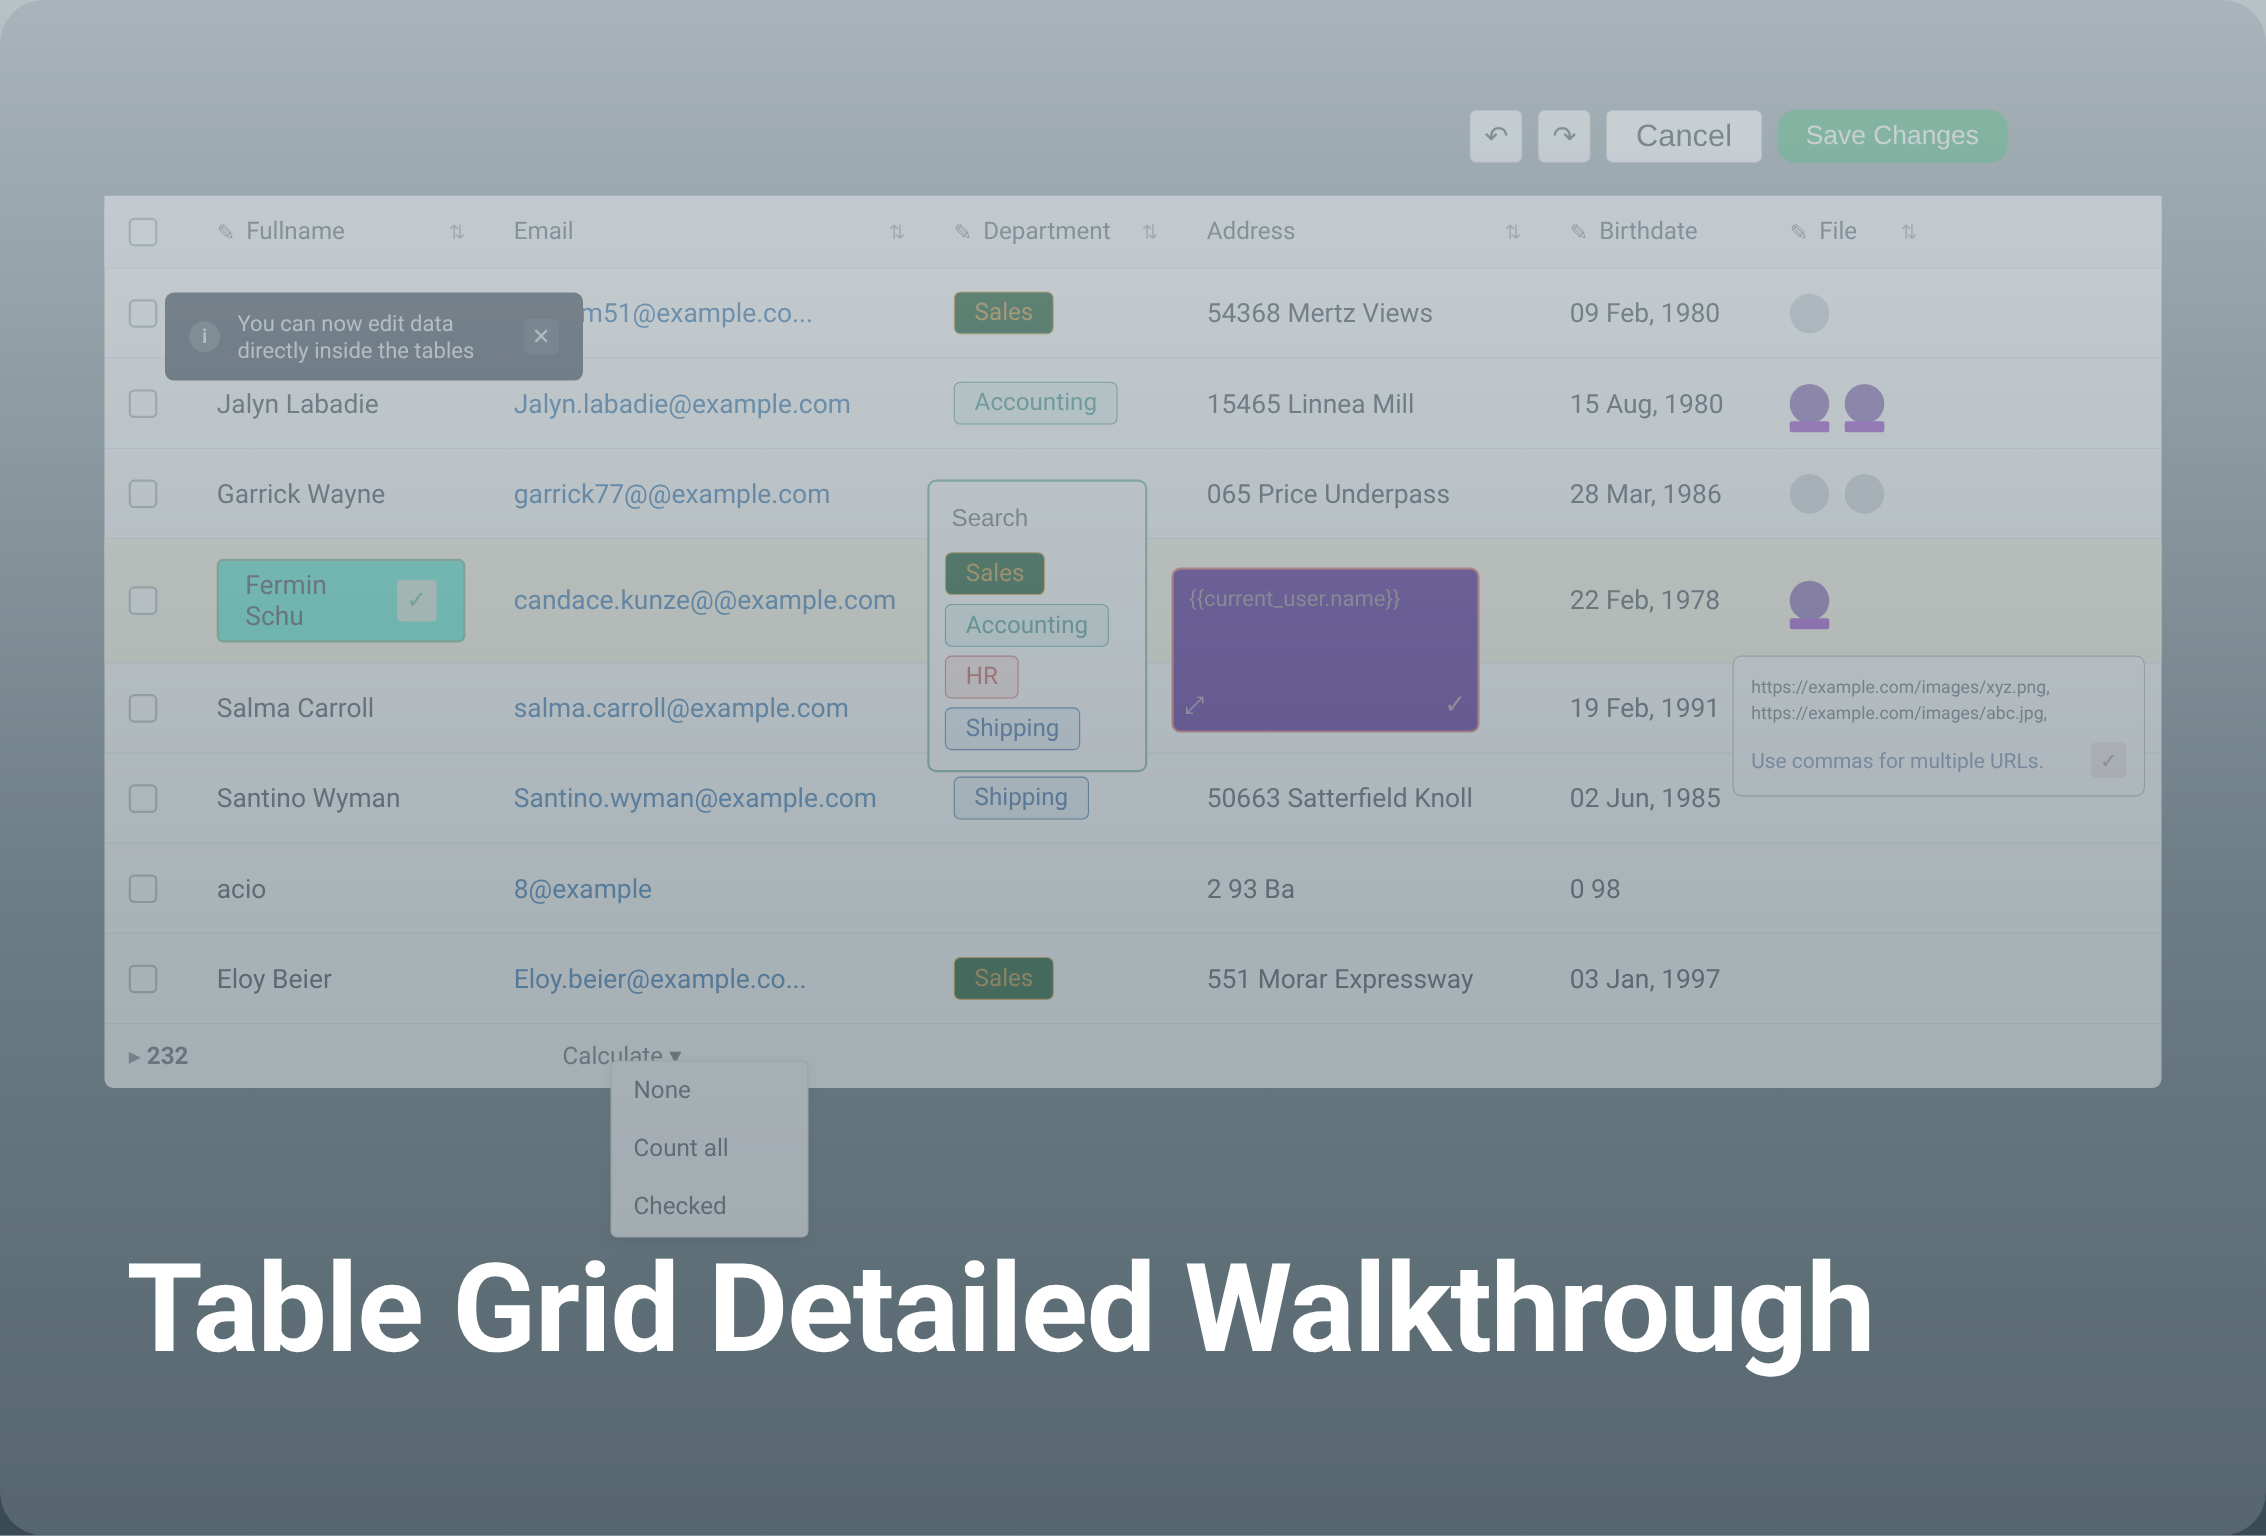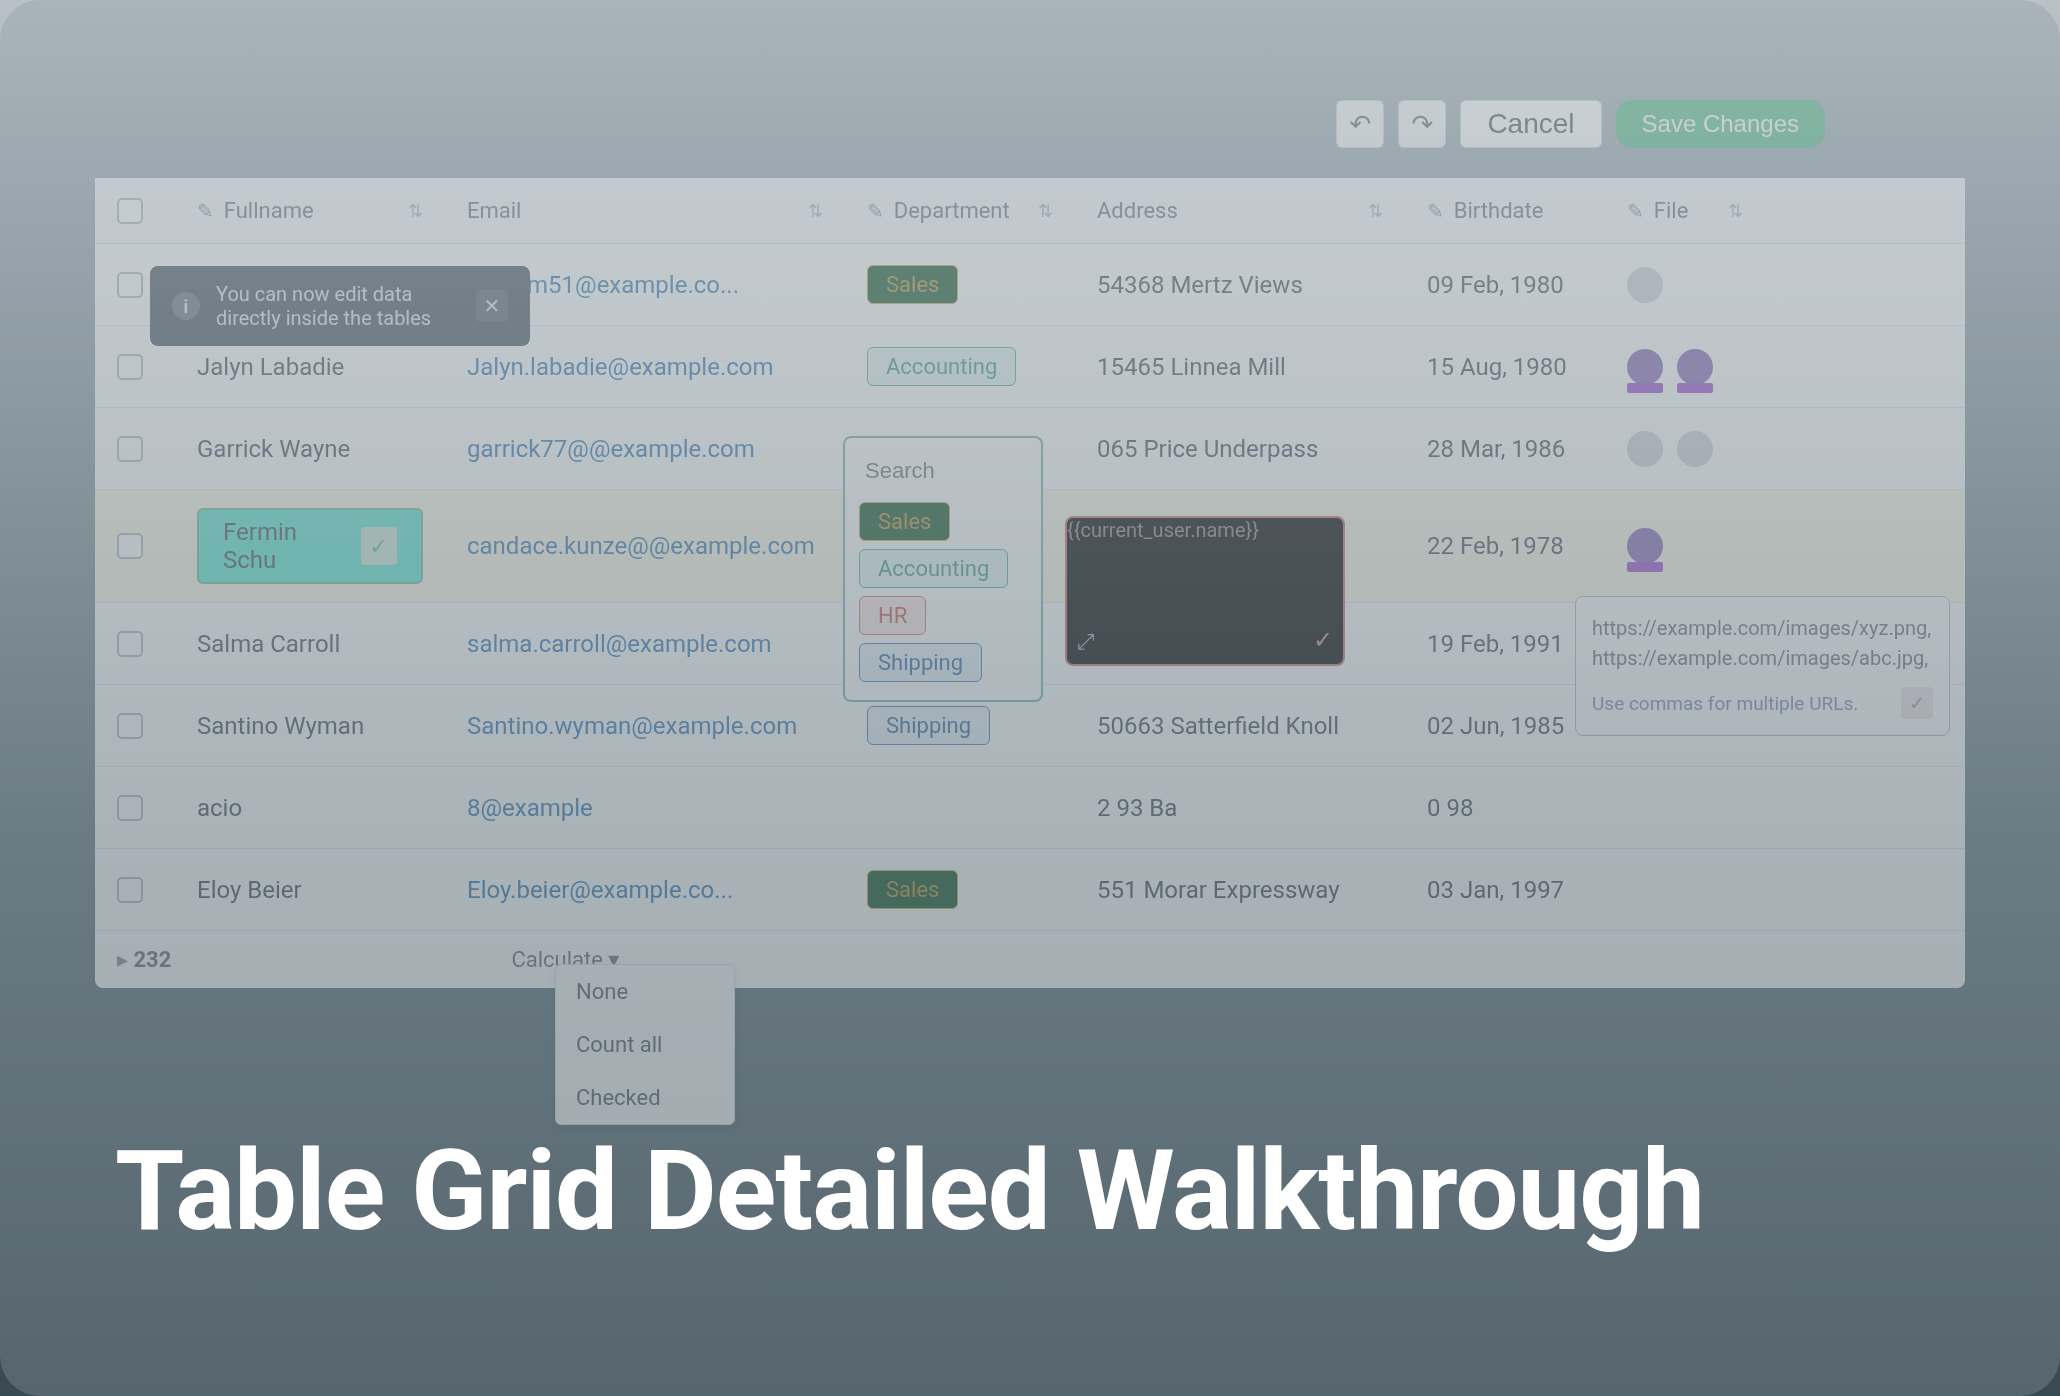--- a/index.html
+++ b/index.html
@@ -39,7 +39,7 @@
 .dept-dropdown{position:absolute;top:258px;left:748px;background:#fff;border:2px solid #7ab5aa;border-radius:8px;width:200px;z-index:8;padding:10px}
 .dept-dropdown input{width:100%;border:none;padding:10px;font-size:22px;color:#8a959d;outline:none}
 .dept-dropdown .opt{margin:8px 4px}
-.addr-popup{position:absolute;top:338px;left:970px;width:280px;height:150px;border:2px solid #d4706a;border-radius:8px;background:#000000;z-index:8}
+.addr-popup{position:absolute;top:338px;left:970px;width:280px;height:150px;border:2px solid #d4706a;border-radius:8px;background:#4c1d95;padding:14px;z-index:8}
 .addr-popup .txt{color:#8a8590;font-size:20px}
 .addr-popup .expand{position:absolute;bottom:10px;left:10px;color:#b0a5b5;font-size:22px}
 .addr-popup .chk{position:absolute;bottom:10px;right:10px;color:#c08aa0;font-size:24px}

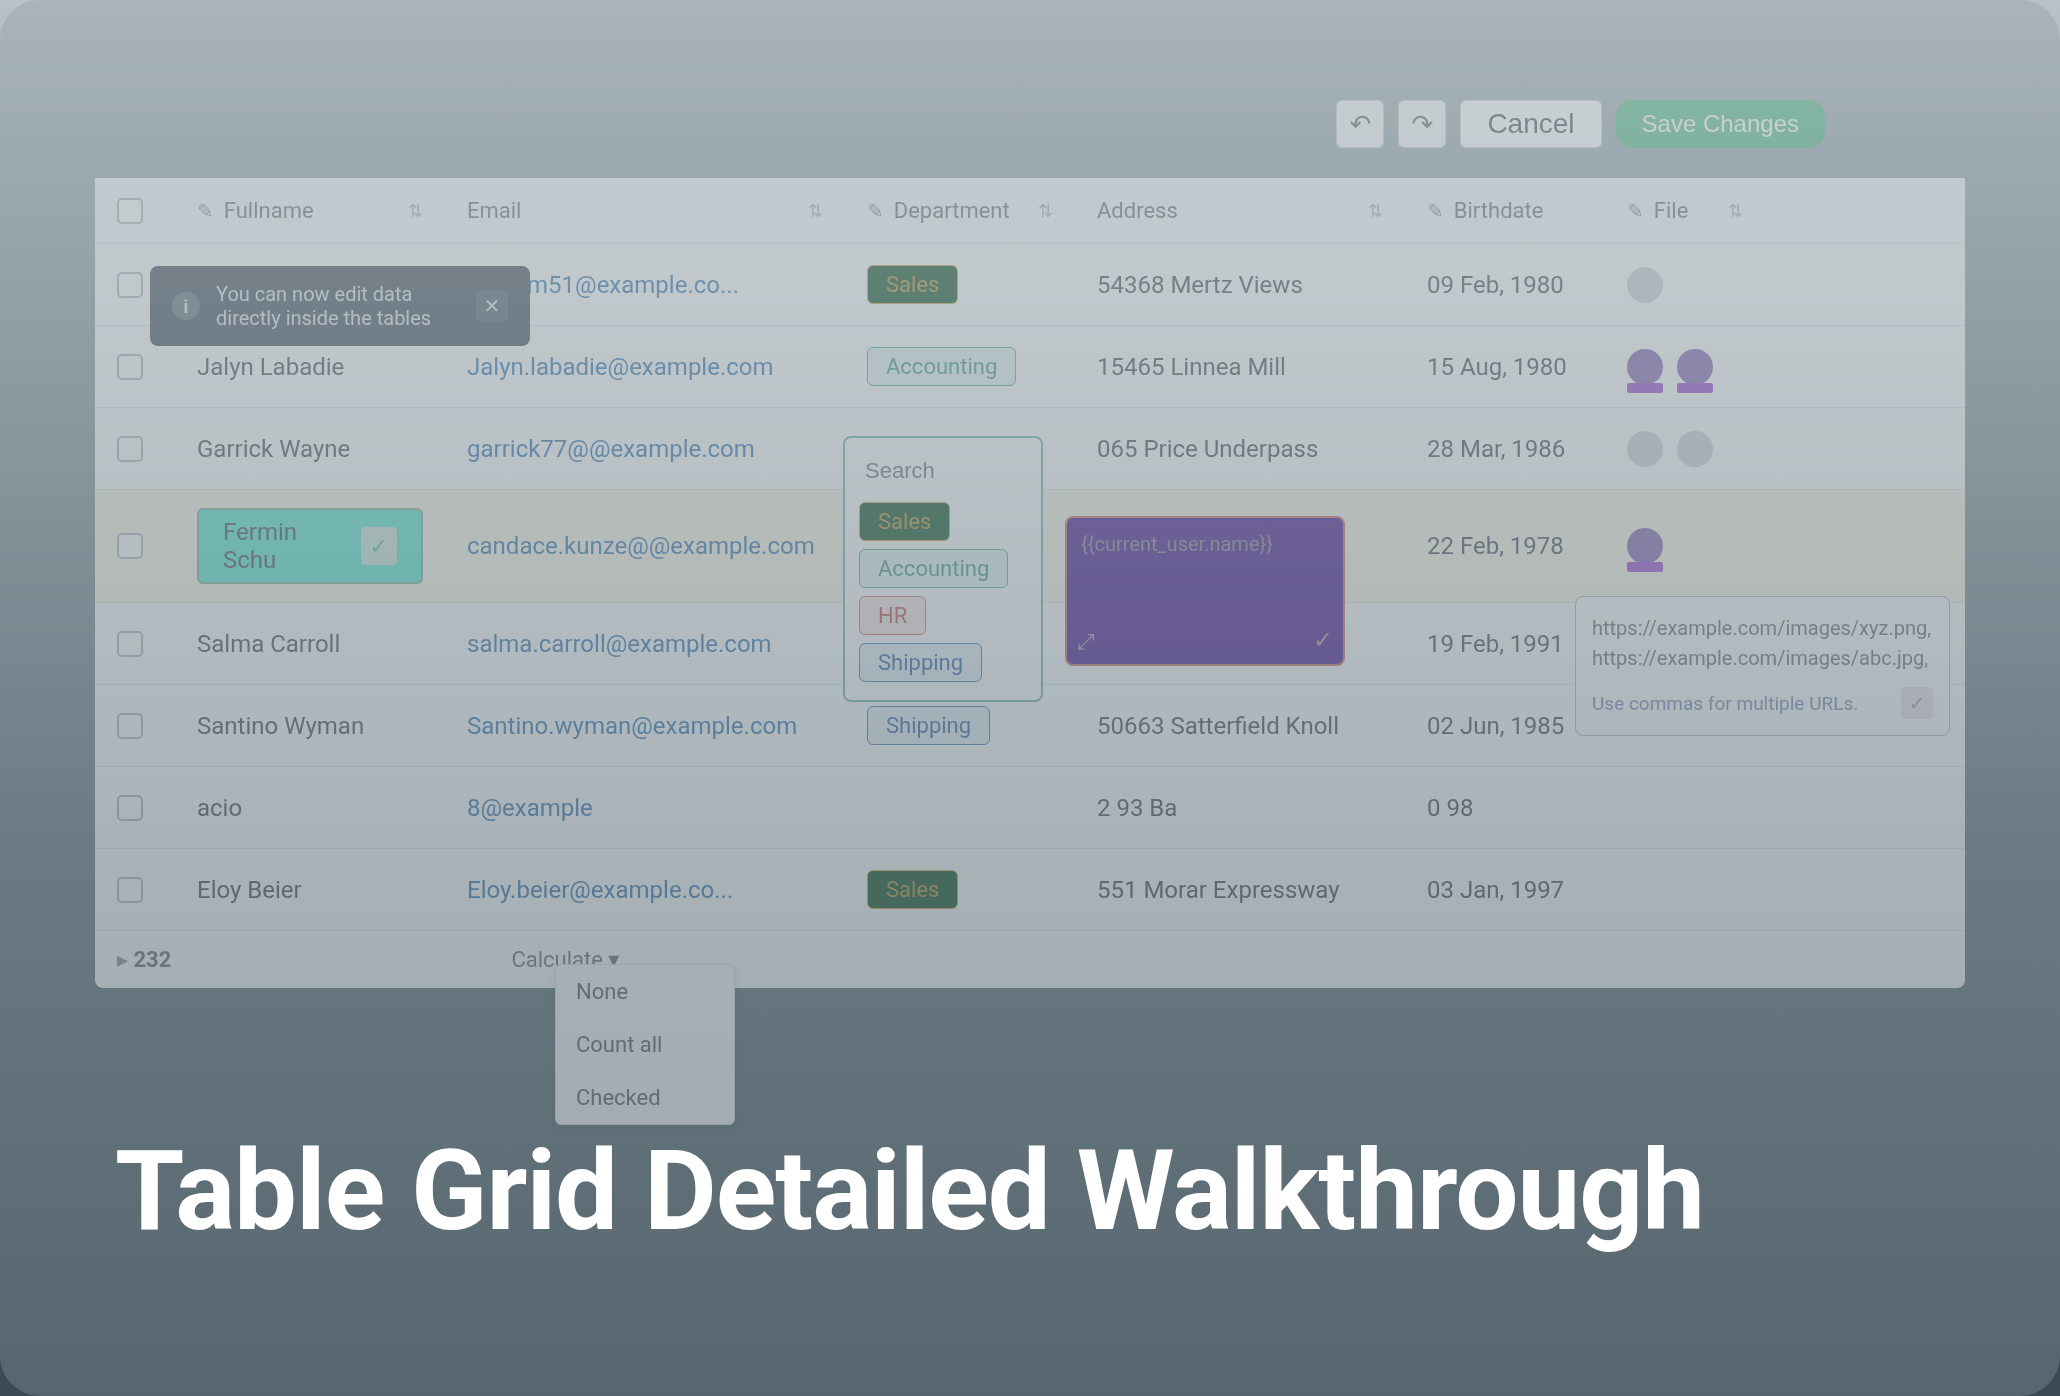--- a/index.html
+++ b/index.html
@@ -44,7 +44,7 @@
 .addr-popup .expand{position:absolute;bottom:10px;left:10px;color:#b0a5b5;font-size:22px}
 .addr-popup .chk{position:absolute;bottom:10px;right:10px;color:#c08aa0;font-size:24px}
 .file-popup{position:absolute;top:418px;left:1480px;width:375px;border:1px solid #b0bac0;border-radius:8px;background:#fff;padding:16px;z-index:8}
-.file-popup .urls{color:#6a757d;font-size:20px;line-height:1.5}
+.file-popup .urls{color:#6a757d;font-size:16px;line-height:1.5}
 .file-popup .hint{color:#7a8fb5;font-size:19px;margin-top:14px;display:flex;align-items:center;justify-content:space-between}
 .file-popup .chk{width:32px;height:32px;background:#f0e5ea;border-radius:4px;display:flex;align-items:center;justify-content:center;color:#c08aa0}
 .avatar{width:36px;height:36px;border-radius:50%;background:#d0d5d9;display:inline-block;margin-right:4px}

